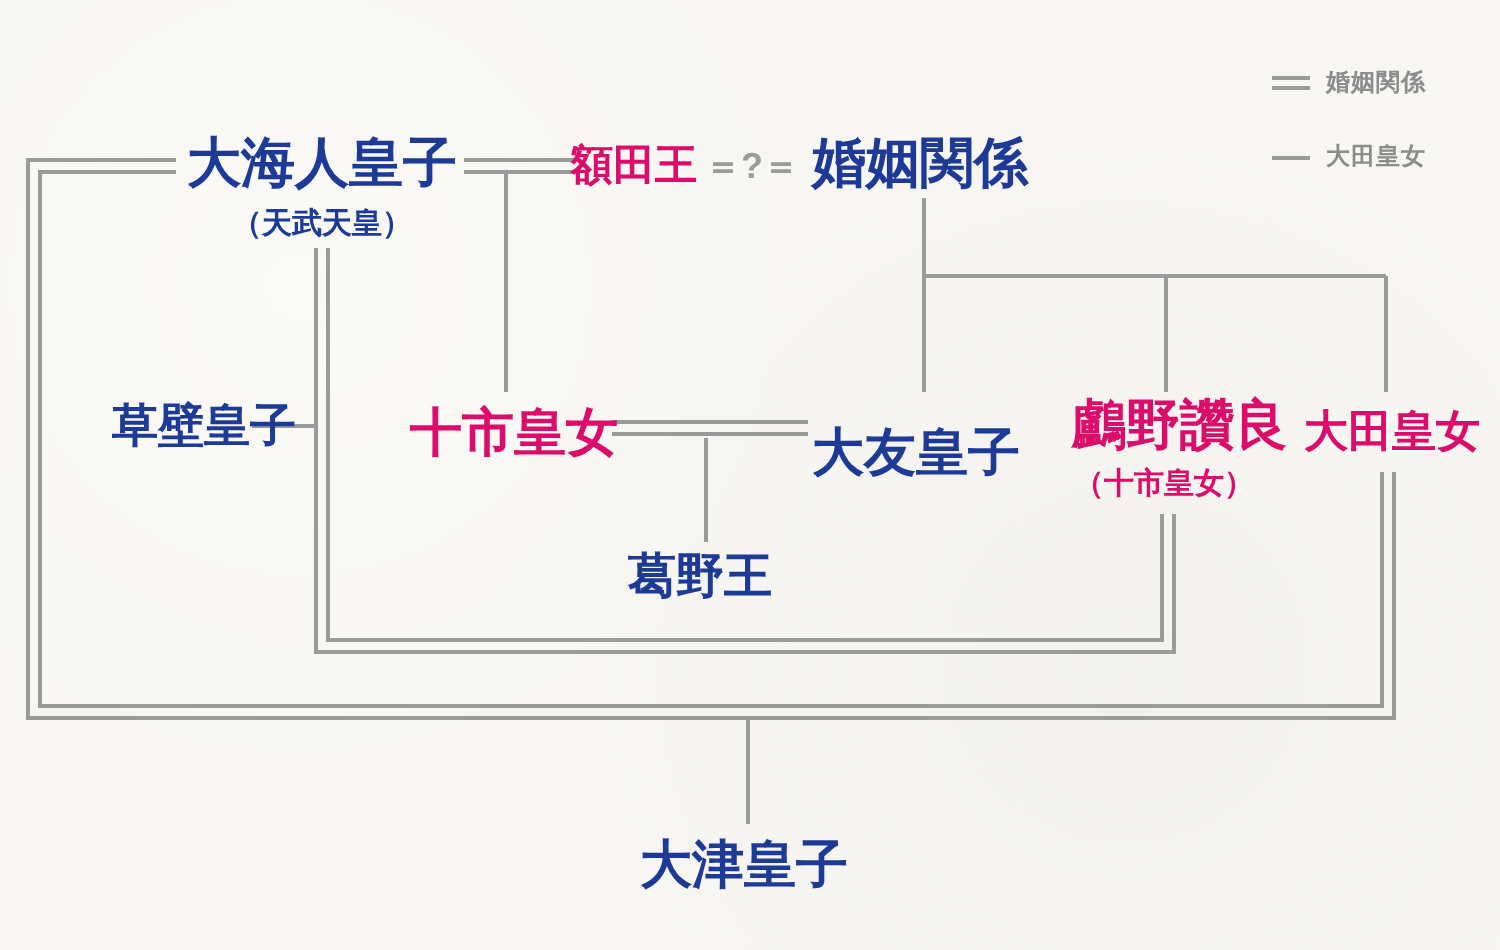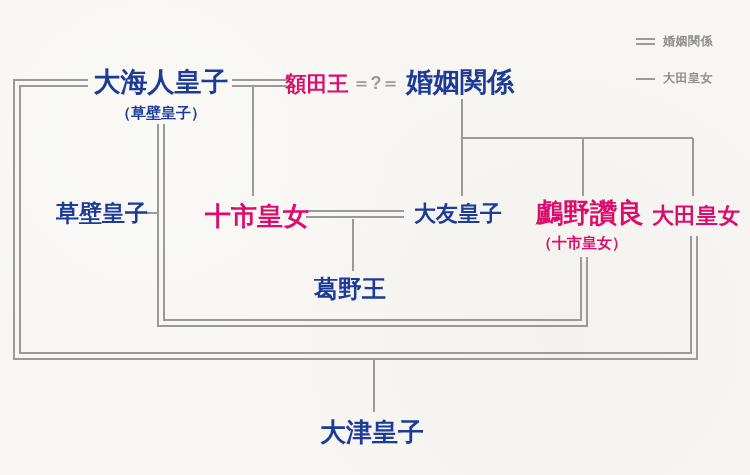--- a/index.html
+++ b/index.html
@@ -62,7 +62,7 @@
     </svg>
   <div id="people-layer">
       <div class="person" style="left: 161px; top: 82px; font-size: 27px; color: rgb(29, 58, 150);">大海人皇子</div>
-      <div class="person" style="left: 161px; top: 112px; font-size: 15px; color: rgb(29, 58, 150);">（草壁皇子）</div>
+      <div class="person" style="left: 161px; top: 112px; font-size: 15px; color: rgb(29, 58, 150);">（天武天皇）</div>
       <div class="person" style="left: 317px; top: 83px; font-size: 21px; color: rgb(220, 13, 106);">額田王</div>
       <div class="person" style="left: 460px; top: 82px; font-size: 27px; color: rgb(29, 58, 150);">婚姻関係</div>
       <div class="person" style="left: 75px; top: 213px; font-size: 23px; color: rgb(29, 58, 150); margin-left: 27px;">草壁皇子</div>

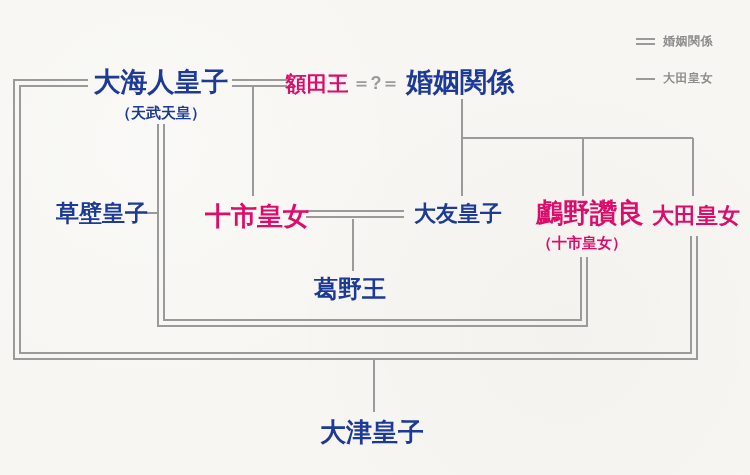--- a/index.html
+++ b/index.html
@@ -67,7 +67,7 @@
       <div class="person" style="left: 460px; top: 82px; font-size: 27px; color: rgb(29, 58, 150);">婚姻関係</div>
       <div class="person" style="left: 75px; top: 213px; font-size: 23px; color: rgb(29, 58, 150); margin-left: 27px;">草壁皇子</div>
       <div class="person" style="left: 257px; top: 216px; font-size: 26px; color: rgb(220, 13, 106);">十市皇女</div>
-      <div class="person" style="left: 458px; top: 214px; font-size: 22px; color: rgb(29, 58, 150);">大友皇子</div>
+      <div class="person" style="left: 458px; top: 226px; font-size: 26px; color: rgb(29, 58, 150);">大友皇子</div>
       <div class="person" style="left: 590px; top: 213px; font-size: 27px; color: rgb(220, 13, 106);">鸕野讚良</div>
       <div class="person" style="left: 582px; top: 242px; font-size: 15px; color: rgb(220, 13, 106);">（十市皇女）</div>
       <div class="person" style="left: 696px; top: 216px; font-size: 22px; color: rgb(220, 13, 106); text-align: center;">大田皇女</div>

